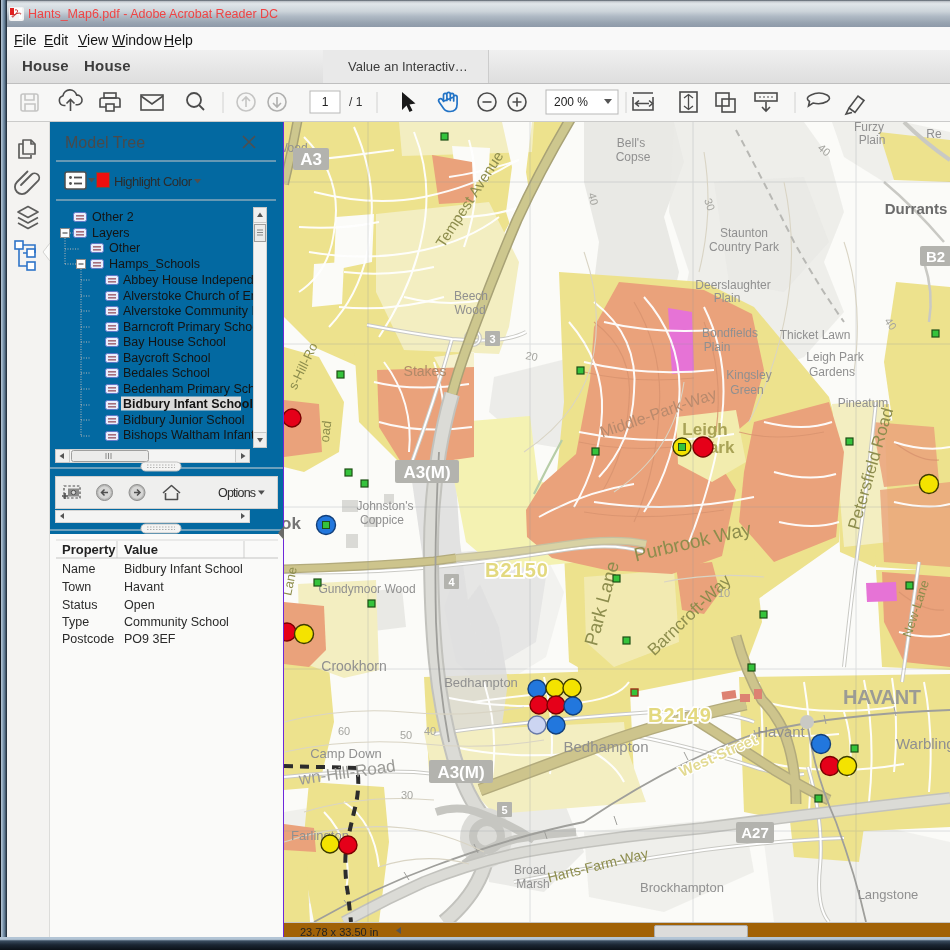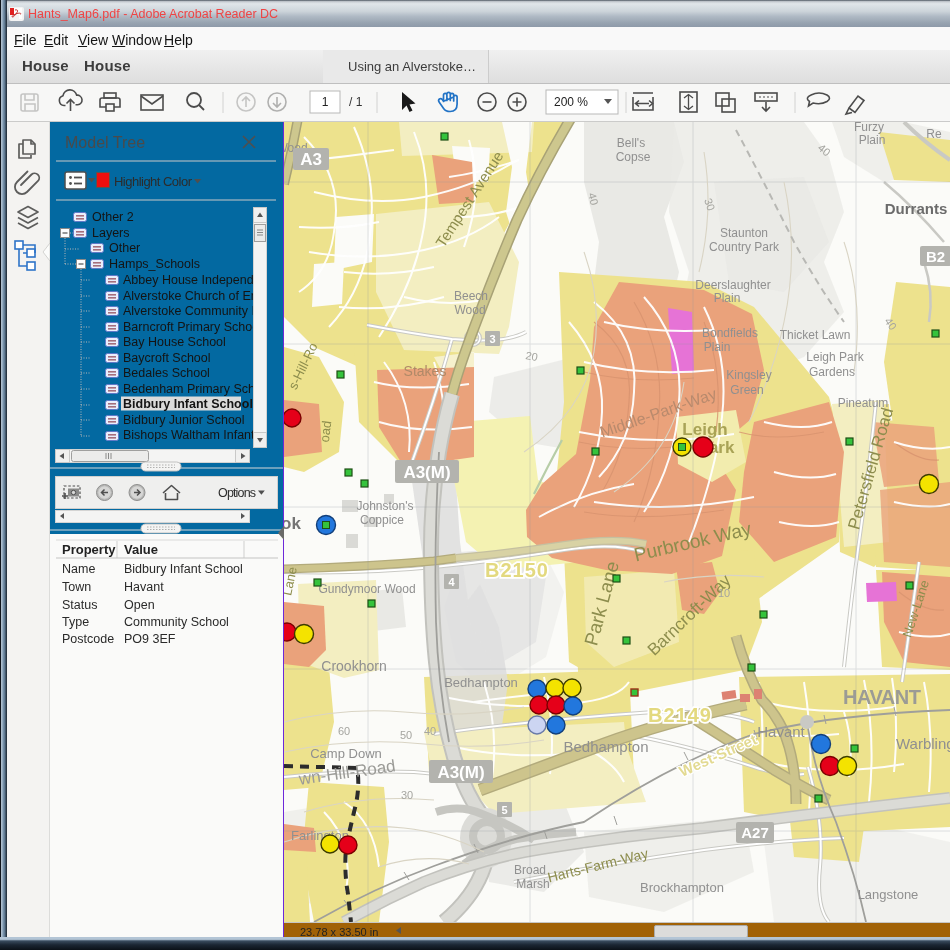--- a/index.html
+++ b/index.html
@@ -45,7 +45,7 @@
  <div class="hometools" style="left:15px">House</div>
  <div class="hometools" style="left:77px">House</div>
  <div id="inactivetab">
-      <div class="t">Using an Alverstoke…</div>
+      <div class="t">Value an Interactiv…</div>
     </div>
 </div>
 <div class="abs" id="toolbar">

